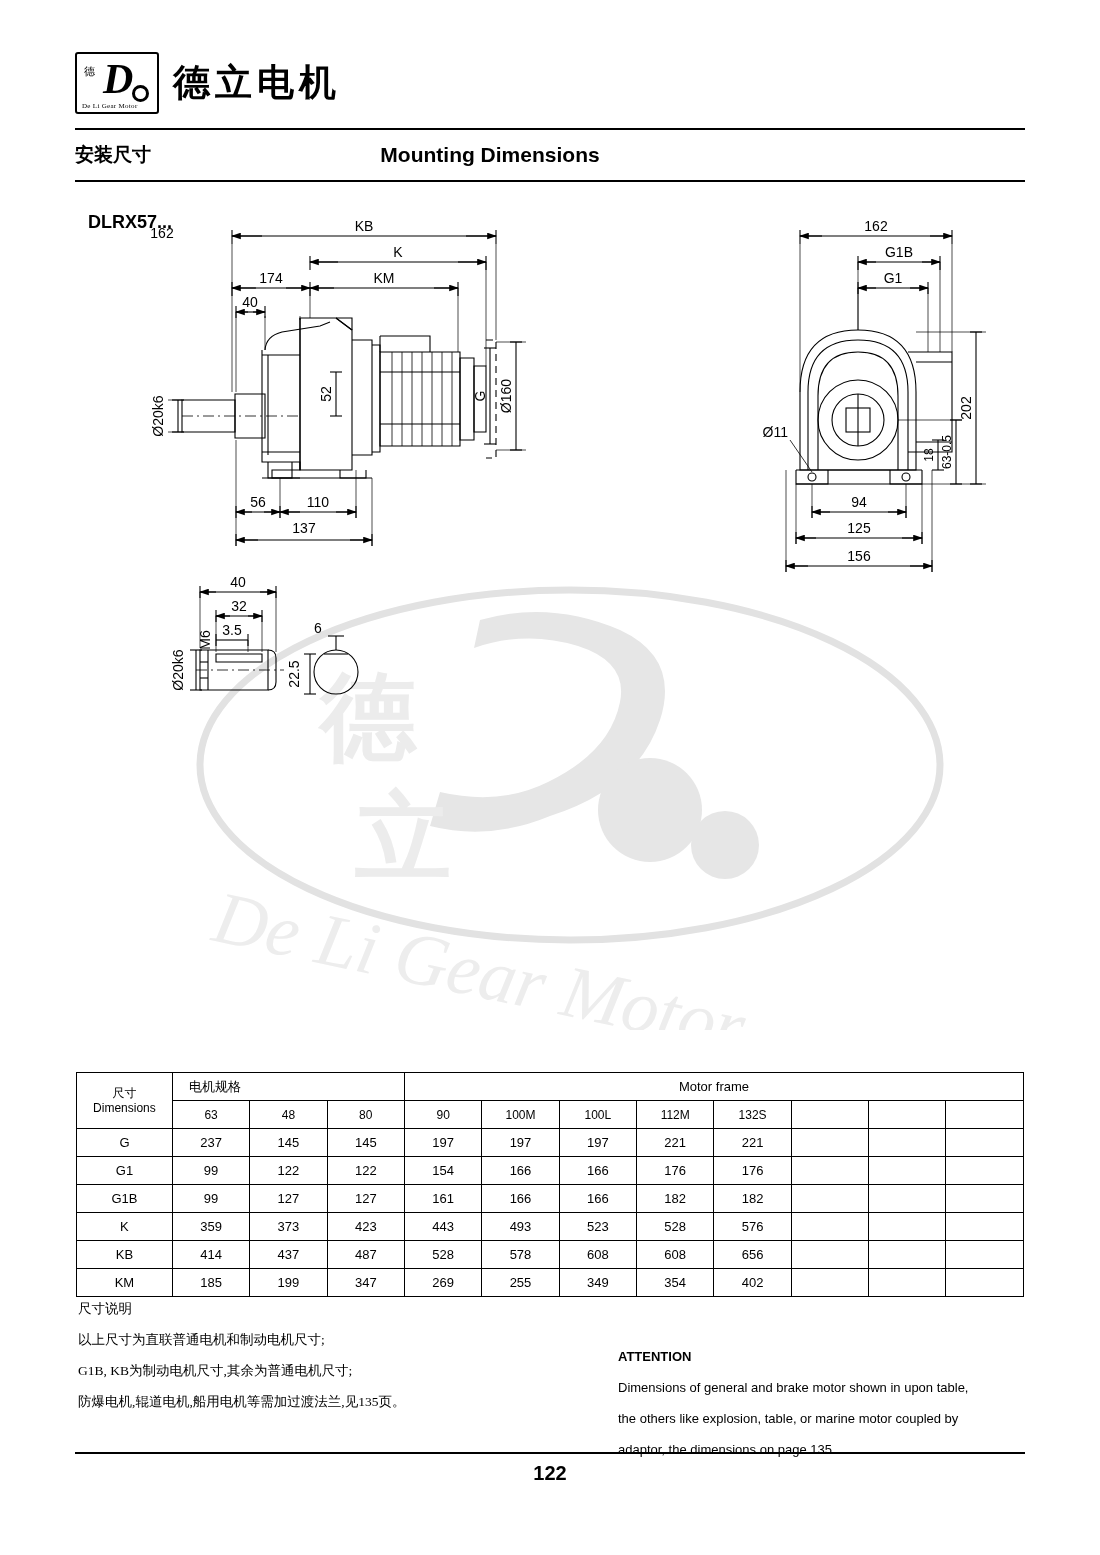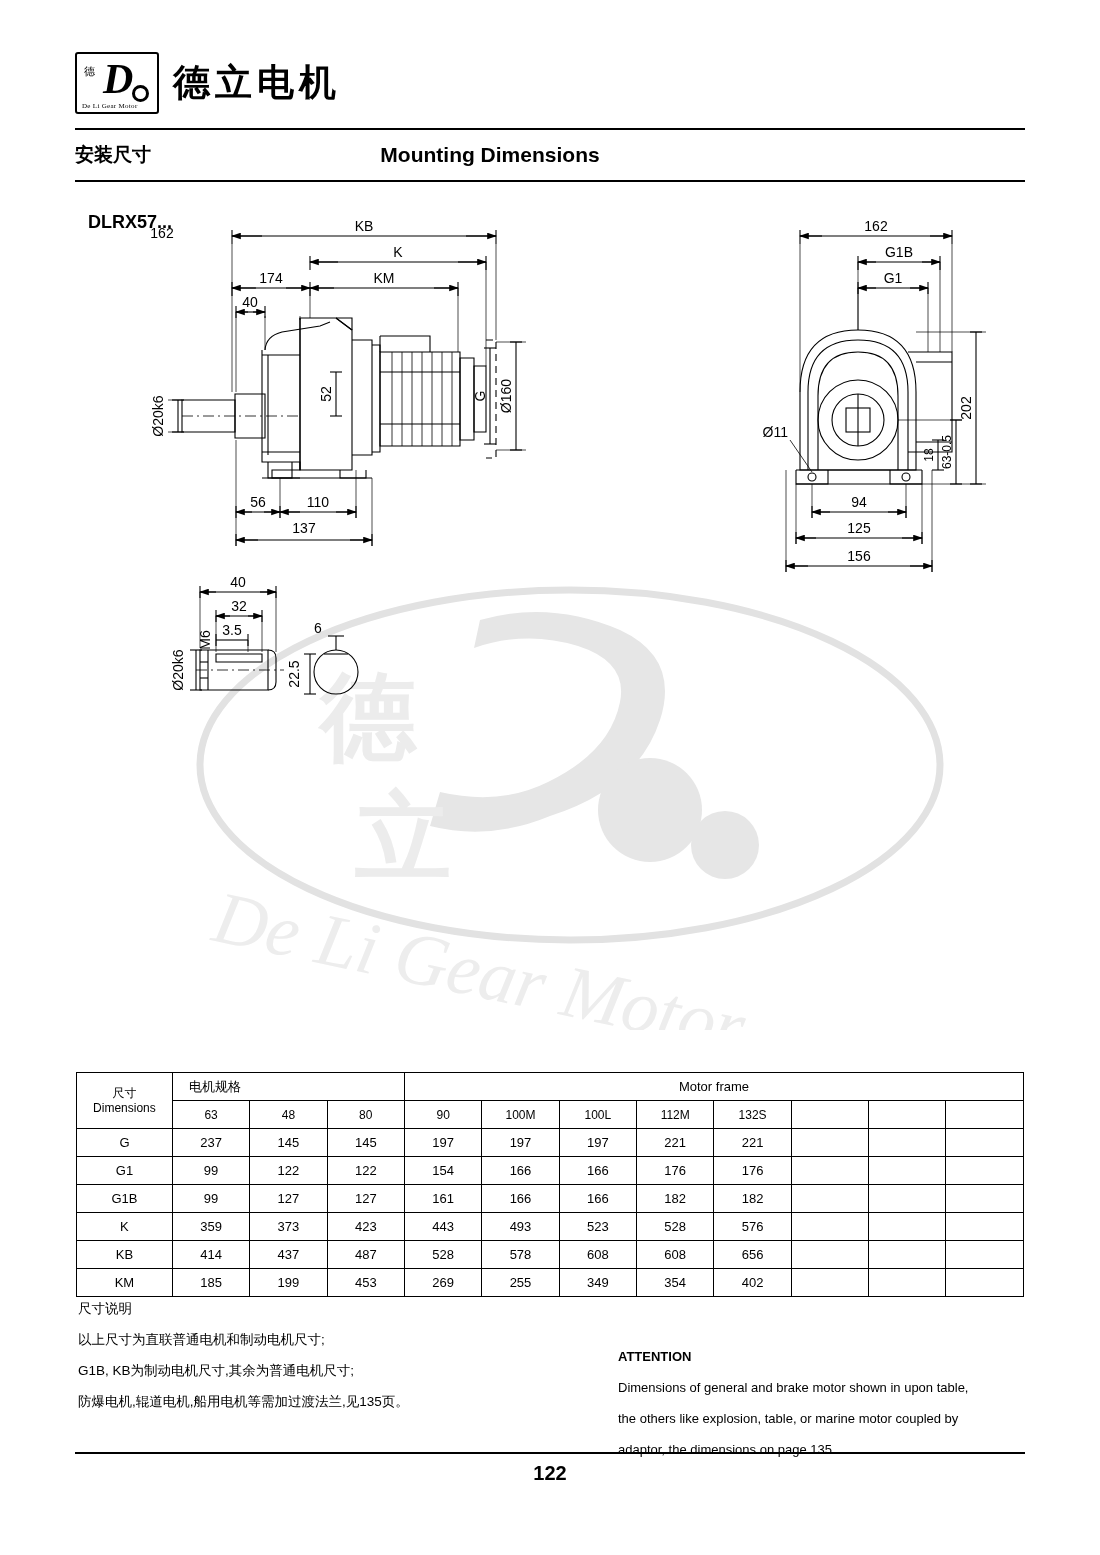--- a/index.html
+++ b/index.html
@@ -707,7 +707,7 @@
           <td class="row-label">KM</td>
           <td>185</td>
           <td>199</td>
-          <td>453</td>
+          <td>347</td>
           <td>269</td>
           <td>255</td>
           <td>349</td>

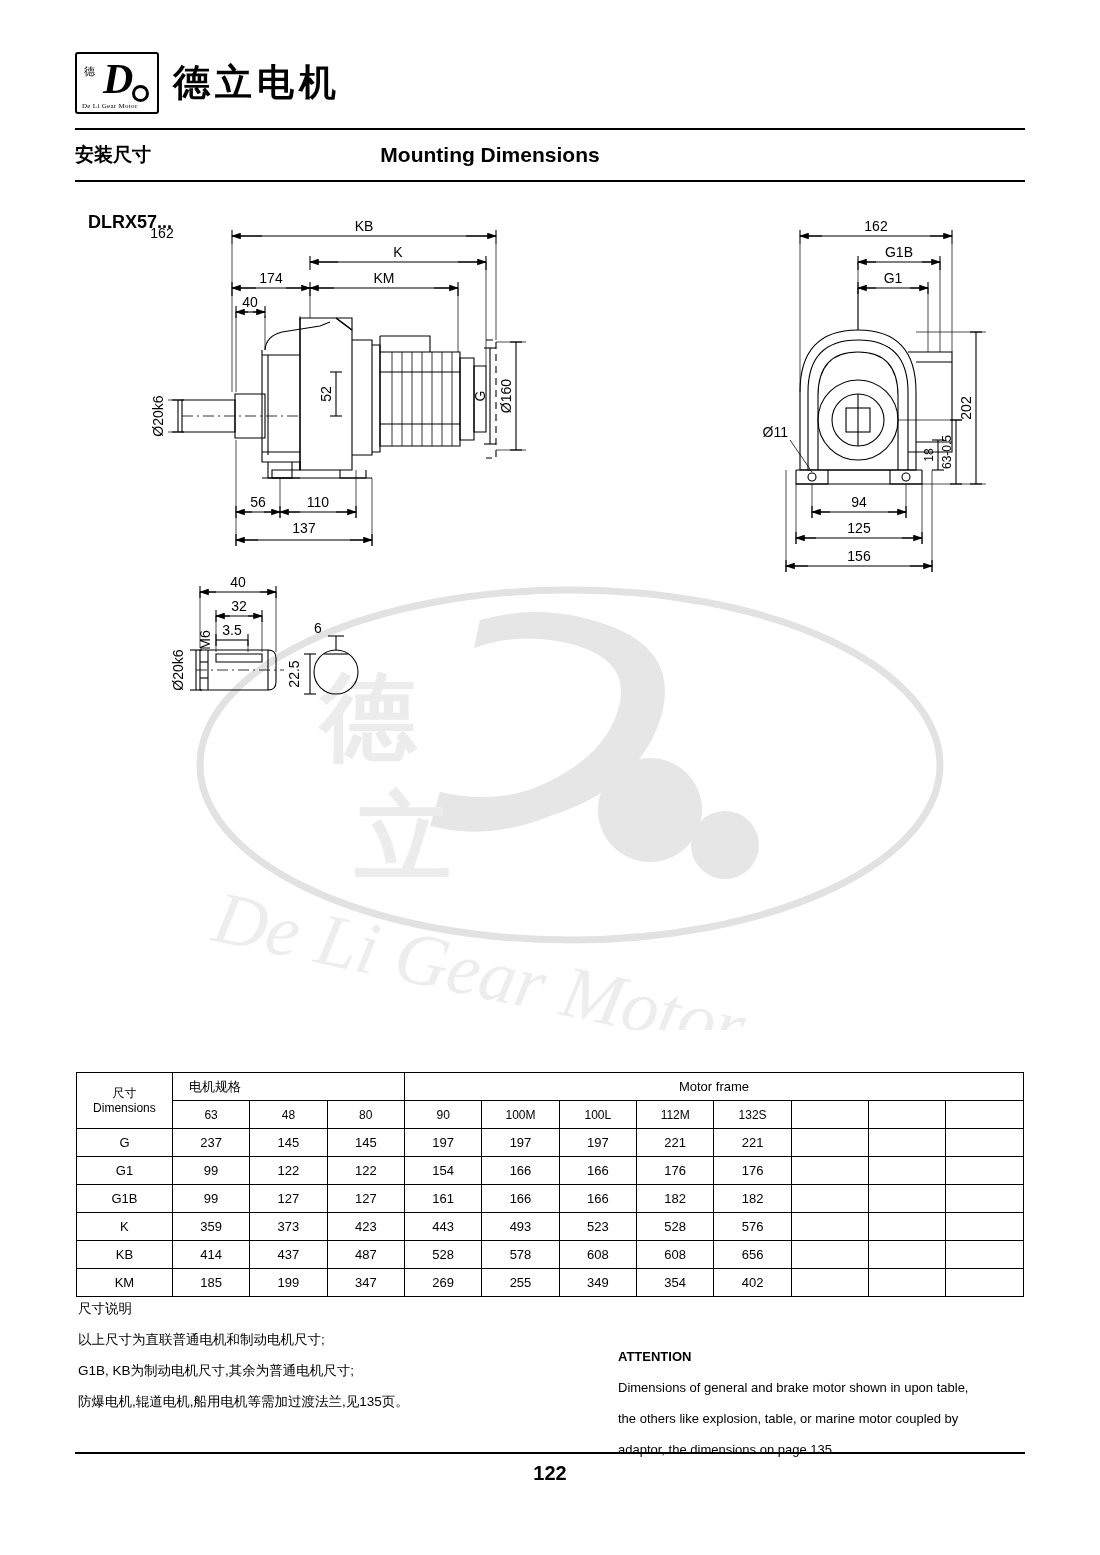--- a/index.html
+++ b/index.html
@@ -187,7 +187,7 @@
     left: 78px;
     top: 1293px;
     width: 440px;
-    font-family: Liberation Sans, sans-serif;
+    font-family: Liberation Serif, serif;
     font-size: 13.5px;
     line-height: 31px;
   }

